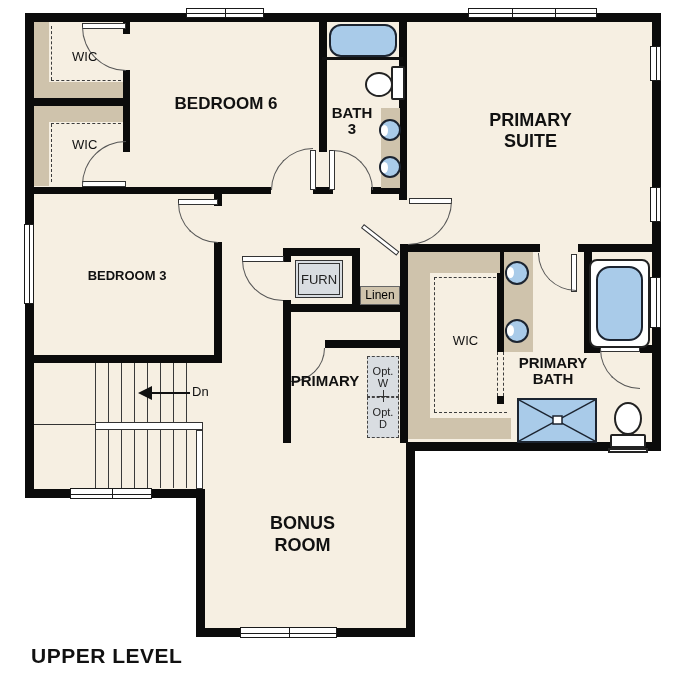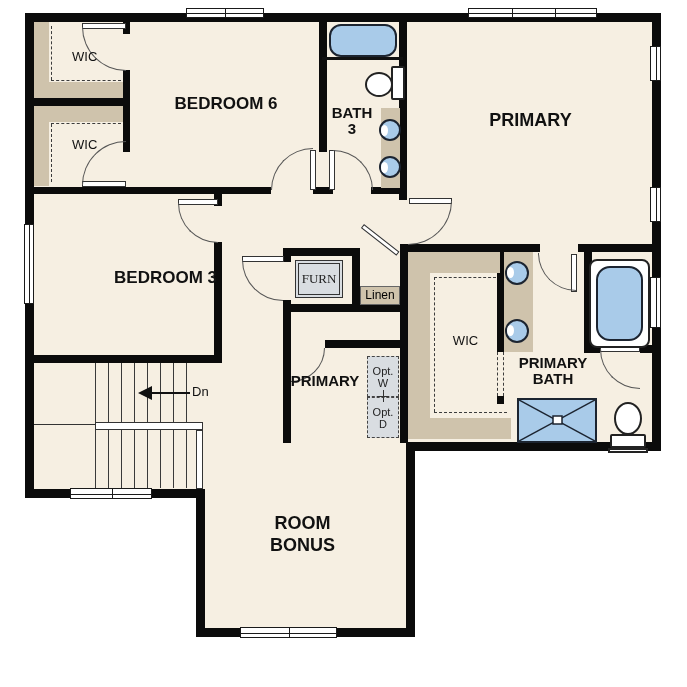--- a/index.html
+++ b/index.html
@@ -219,6 +219,7 @@
   </div>
   <div class="lbl bold ctr" style="left:428px;top:110px;width:205px;font-size:18px;line-height:21px;">
     <div>PRIMARY</div>
+    <div>SUITE</div>
   </div>
   <div class="lbl bold ctr" style="left:37px;top:268px;width:180px;font-size:17px;text-align:right;">BEDROOM 3</div>
   <div class="lbl bold ctr" style="left:285px;top:372px;width:80px;font-size:15px;">PRIMARY</div>

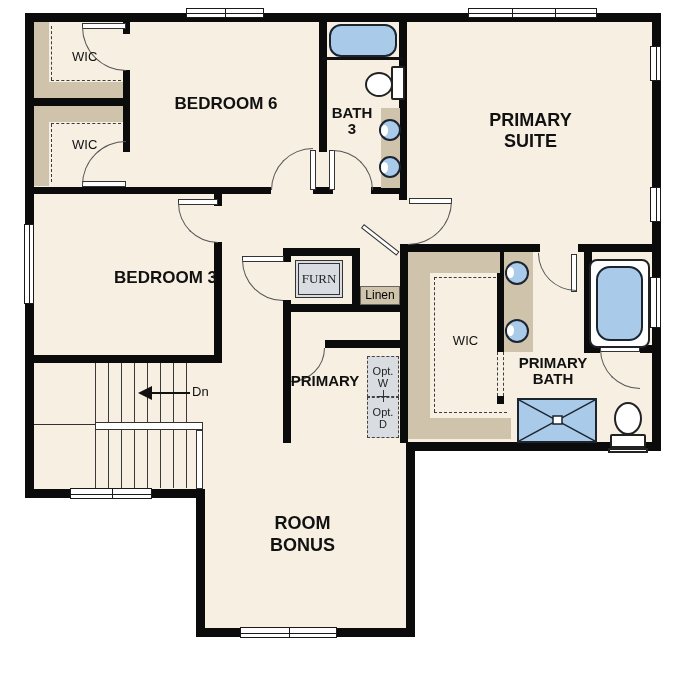--- a/index.html
+++ b/index.html
@@ -221,7 +221,7 @@
     <div>PRIMARY</div>
     <div>SUITE</div>
   </div>
-  <div class="lbl bold ctr" style="left:37px;top:268px;width:180px;font-size:17px;text-align:right;">BEDROOM 3</div>
+  <div class="lbl bold ctr" style="left:37px;top:268px;width:180px;font-size:13px;">BEDROOM 3</div>
   <div class="lbl bold ctr" style="left:285px;top:372px;width:80px;font-size:15px;">PRIMARY</div>
   <div class="lbl ctr" style="left:438px;top:333px;width:55px;font-size:13px;">WIC</div>
   <div class="lbl bold ctr" style="left:504px;top:355px;width:98px;font-size:15px;line-height:16px;">

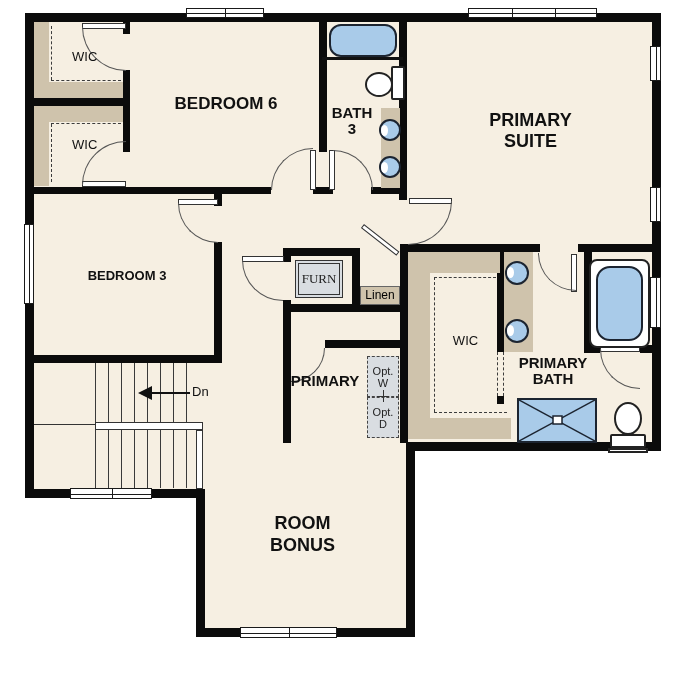--- a/index.html
+++ b/index.html
@@ -169,7 +169,7 @@
   <div class="wfix" style="left:610px;top:434px;width:36px;height:14px;border-radius:2px;"></div>
   <div class="wfix" style="left:608px;top:448px;width:40px;height:5px;"></div>
 
-  <div class="abs" style="left:295px;top:260px;width:48px;height:38px;background:var(--fixture_grey,#d9dde1);border:1.5px solid #333;box-sizing:border-box;font-family:Liberation Serif, serif;">
+  <div class="abs" style="left:295px;top:260px;width:48px;height:38px;background:var(--fixture_grey,#d9dde1);border:1.5px solid #333;box-sizing:border-box;">
     <div style="position:absolute;left:2px;top:2px;right:2px;bottom:2px;border:1px solid #333;display:flex;align-items:center;justify-content:center;font-size:13px;color:#222;">
       <span>FURN</span>
     </div>

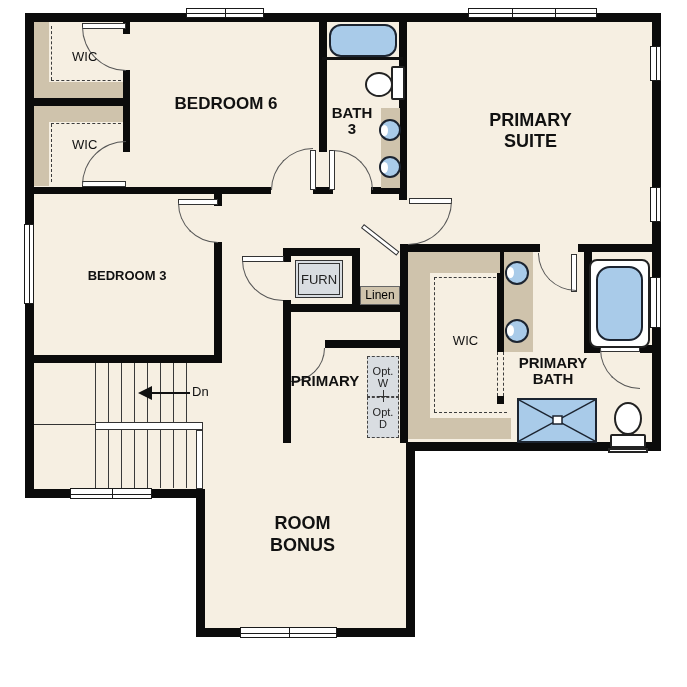--- a/index.html
+++ b/index.html
@@ -229,8 +229,8 @@
     <div>BATH</div>
   </div>
   <div class="lbl bold ctr" style="left:230px;top:512px;width:145px;font-size:18px;line-height:22px;">
+    <div>BONUS</div>
     <div>ROOM</div>
-    <div>BONUS</div>
   </div>
   <div class="lbl" style="left:192px;top:384px;font-size:13px;">Dn</div>
 

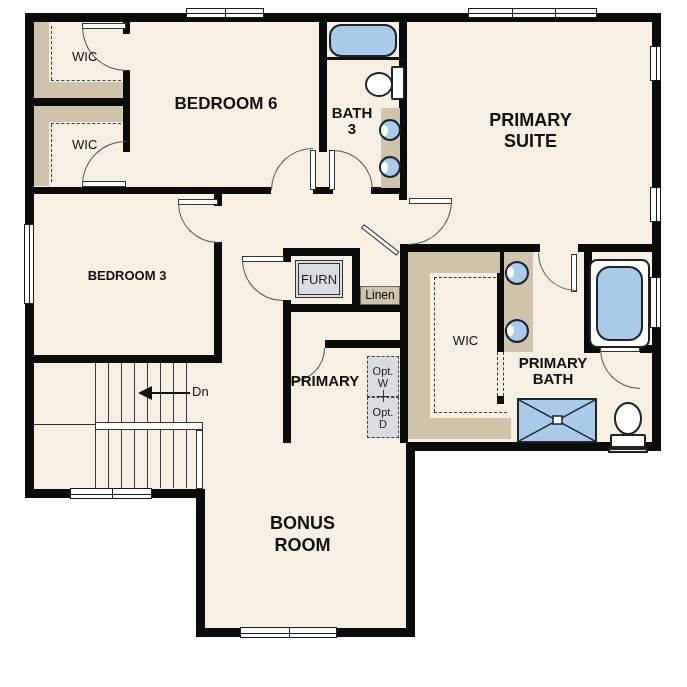--- a/index.html
+++ b/index.html
@@ -233,6 +233,7 @@
     <div>ROOM</div>
   </div>
   <div class="lbl" style="left:192px;top:384px;font-size:13px;">Dn</div>
+  <div class="lbl bold" style="left:31px;top:644px;font-size:21px;letter-spacing:0.5px;">UPPER LEVEL</div>
 
 </div>
 

